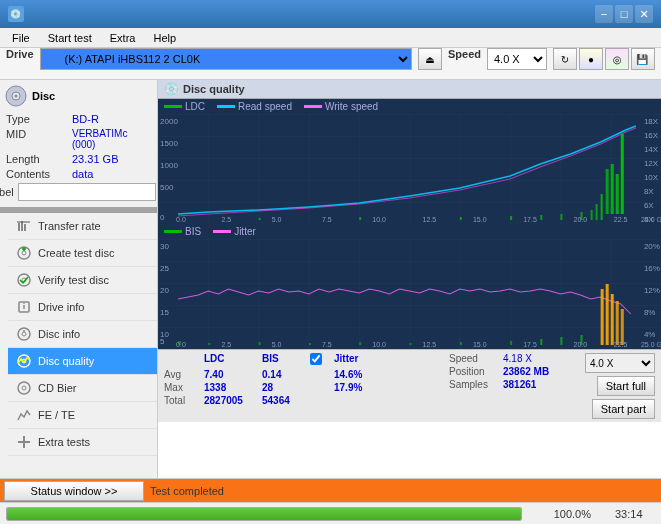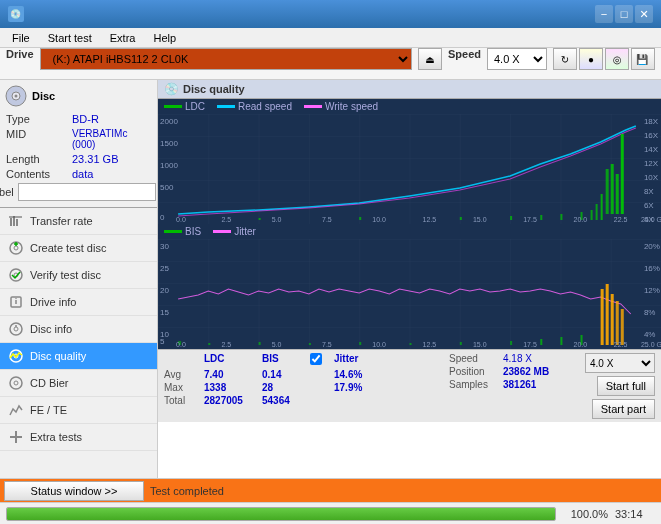--- a/index.html
+++ b/index.html
@@ -47,9 +47,9 @@
       flex: 1;
       height: 22px;
       border: 1px solid #aaa;
-      background: #c2410c;
+      background: #3b82f6;
       font-size: 11px;
-      padding: 0 8px;
+      padding: 0 20px;
     }
     .drive-btn { width: 24px; height: 22px; border: 1px solid #aaa; background: linear-gradient(to bottom, #fff, #e0e0e0); cursor: pointer; display: flex; align-items: center; justify-content: center; font-size: 10px; }
     .speed-label { font-size: 11px; font-weight: bold; color: #333; }

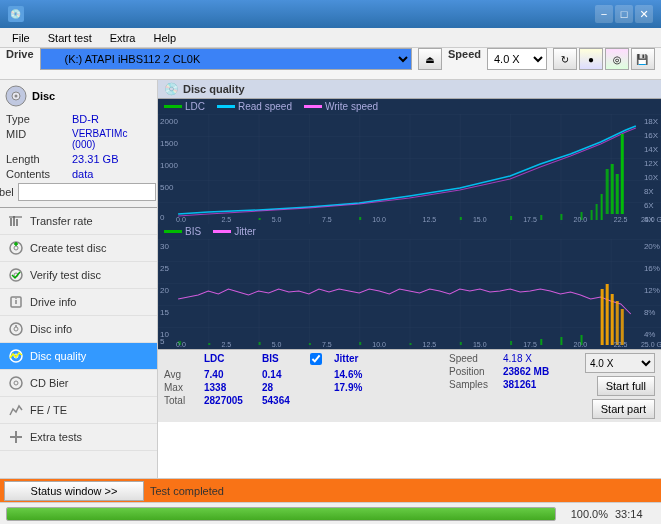--- a/index.html
+++ b/index.html
@@ -72,7 +72,7 @@
     .disc-section {
       background: #f0f0f0;
       padding: 4px;
-      border-bottom: 1px solid #a3a3a3;
+      border-bottom: 6px solid #a3a3a3;
     }
     .disc-section-header { display: flex; align-items: center; gap: 4px; margin-bottom: 4px; font-weight: bold; font-size: 11px; }
     .disc-icon { width: 24px; height: 24px; display: flex; align-items: center; justify-content: center; }

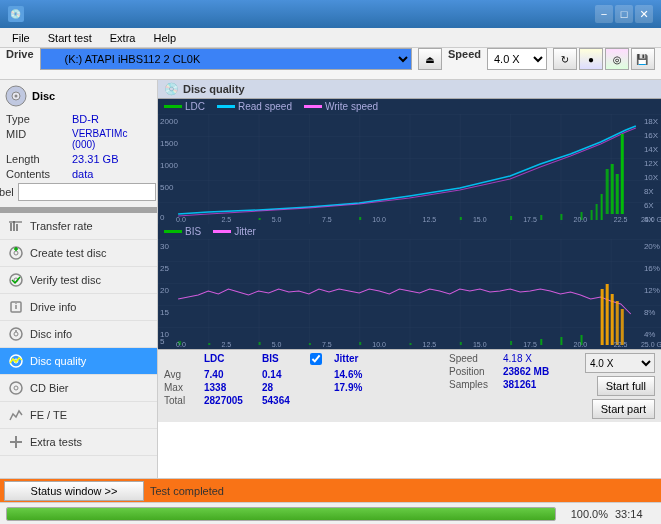--- a/index.html
+++ b/index.html
@@ -84,7 +84,7 @@
     .label-input { flex: 1; height: 18px; border: 1px solid #aaa; background: white; font-size: 10px; padding: 0 2px; }
     .label-btn { width: 20px; height: 18px; border: 1px solid #aaa; background: linear-gradient(to bottom, #fff, #e0e0e0); cursor: pointer; display: flex; align-items: center; justify-content: center; font-size: 10px; }
 
-    .sidebar-nav { display: flex; flex-direction: column; }
+    .sidebar-nav { display: flex; flex-direction: column; padding-left: 8px; }
     .nav-item {
       display: flex;
       align-items: center;

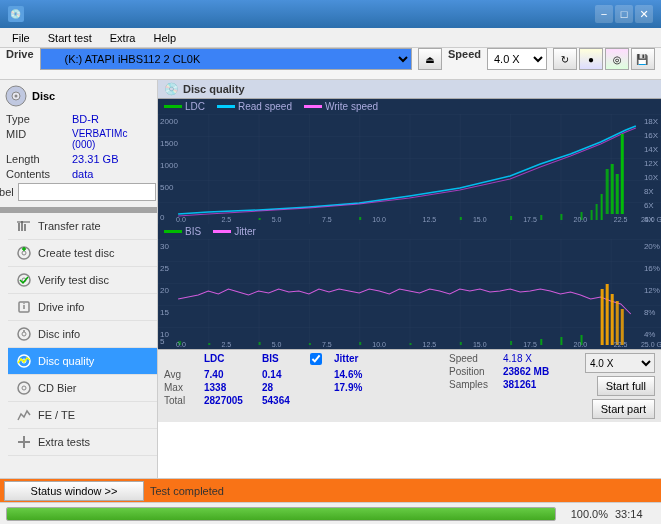--- a/index.html
+++ b/index.html
@@ -126,7 +126,7 @@
       display: flex;
       align-items: center;
       padding: 8px 6px;
-      gap: 7px;
+      gap: 24px;
     }
     .progress-track {
       flex: 1;

